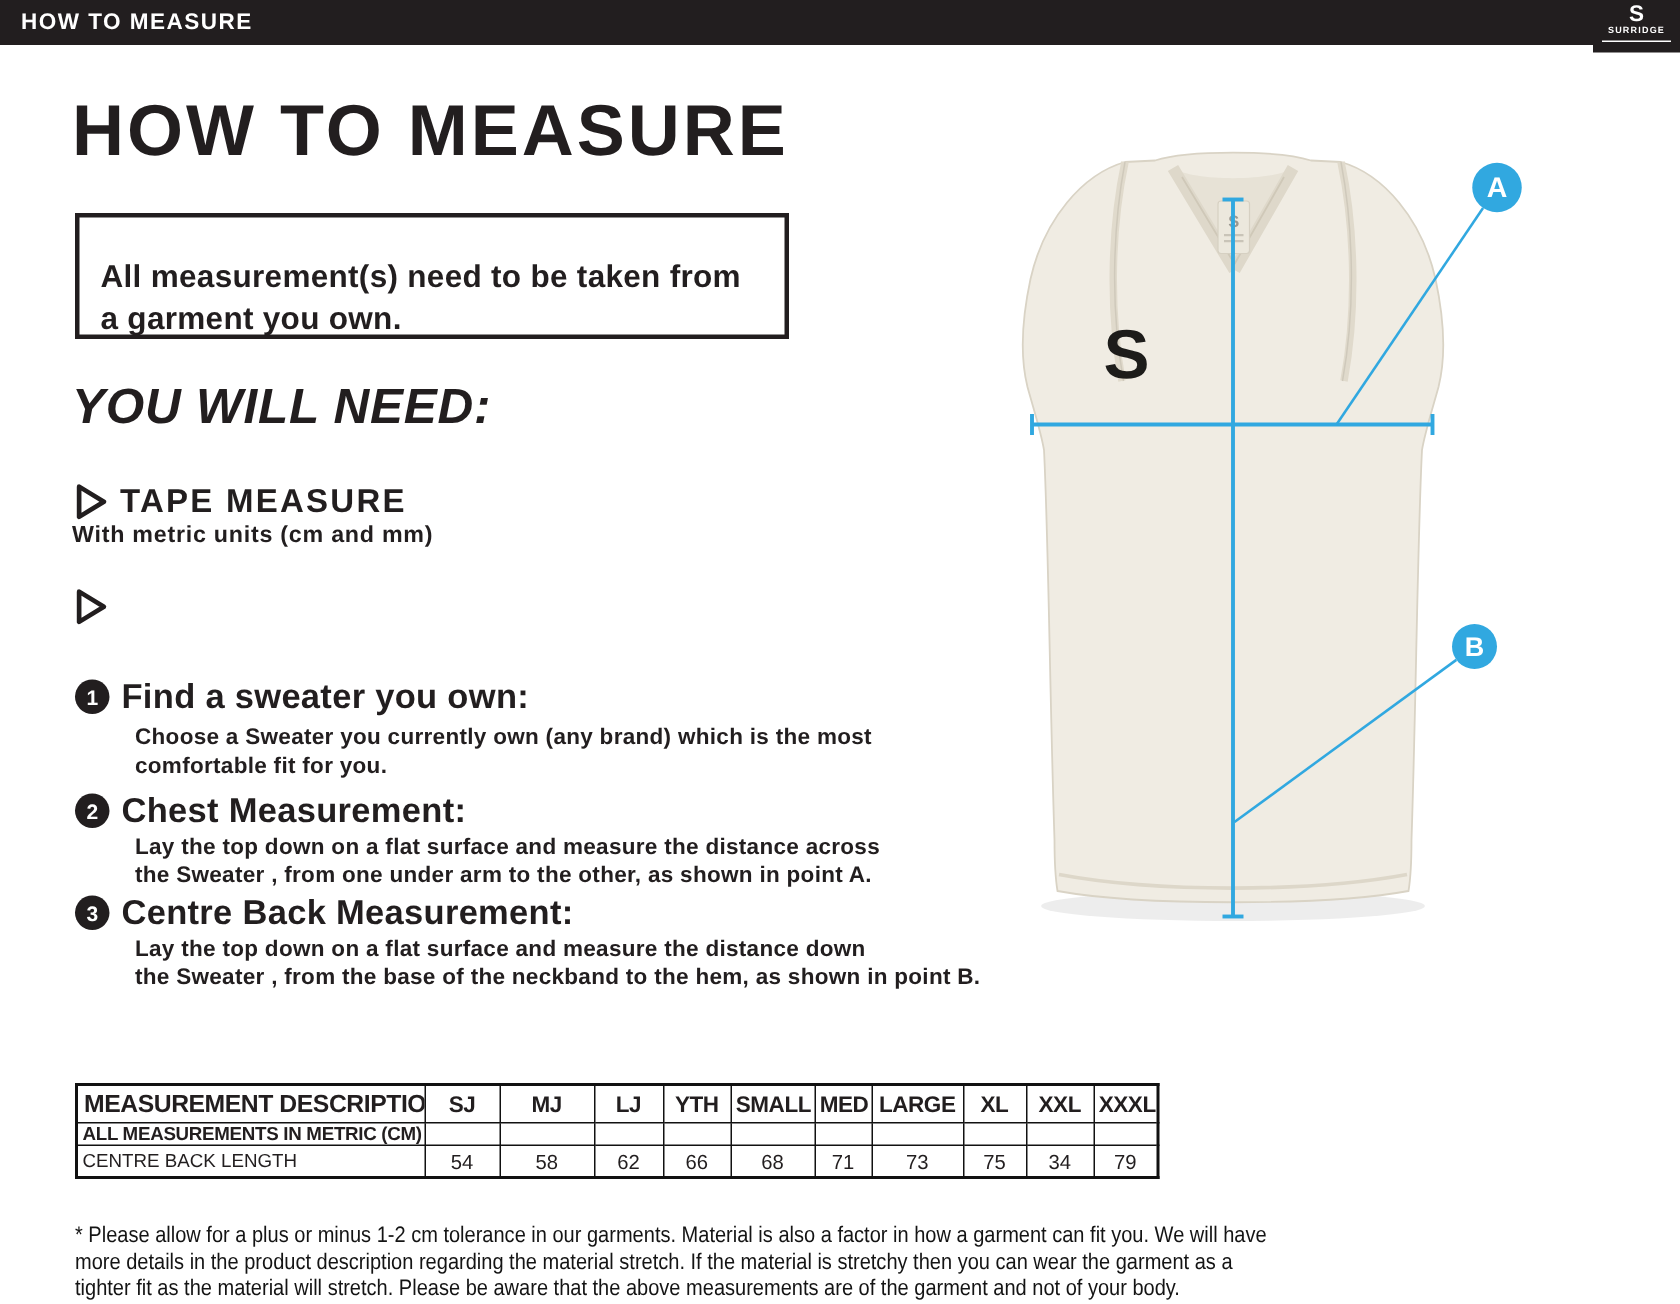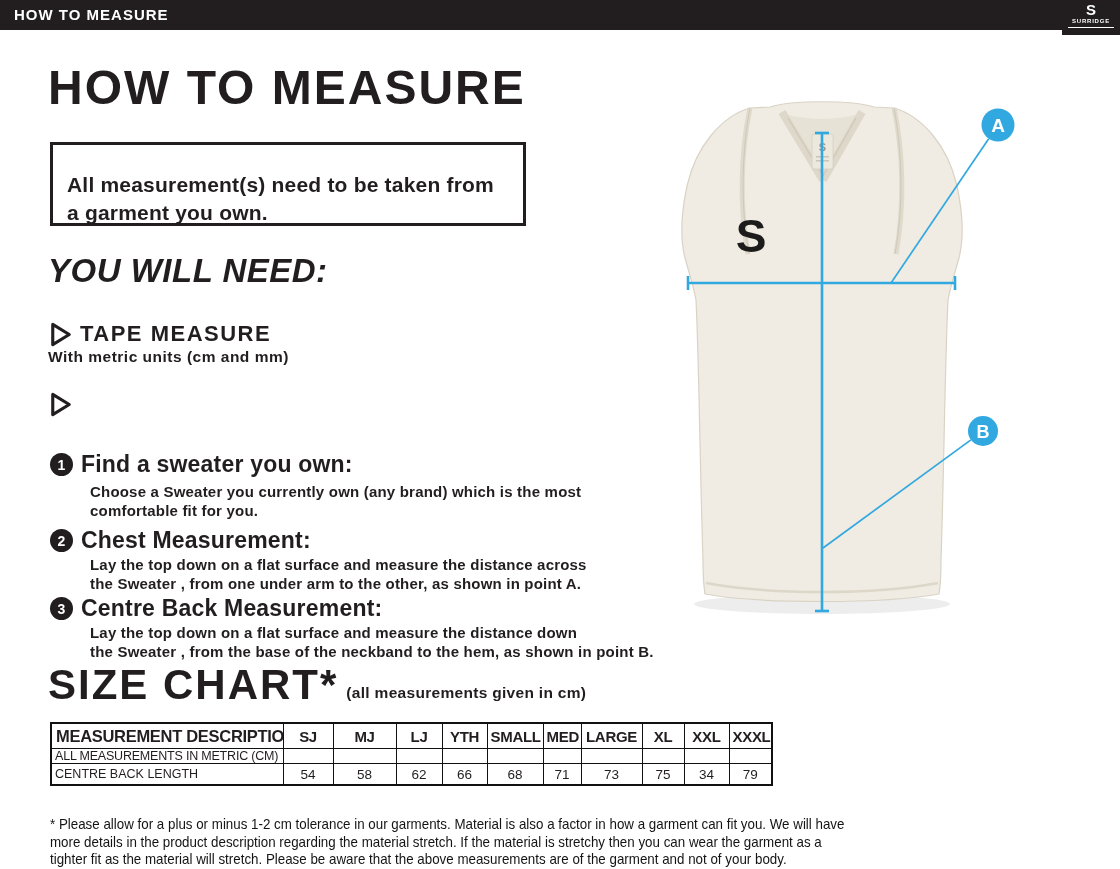--- a/index.html
+++ b/index.html
@@ -132,10 +132,6 @@
   <div class="step-body" style="top:624px;">Lay the top down on a flat surface and measure the distance down
 the Sweater , from the base of the neckband to the hem, as shown in point B.</div>
 
-  <div class="sizechart-head">
-    <span class="sizechart-title">SIZE CHART*</span>
-    <span class="sizechart-sub">(all measurements given in cm)</span>
-  </div>
 
   <table class="sizes">
     <colgroup>

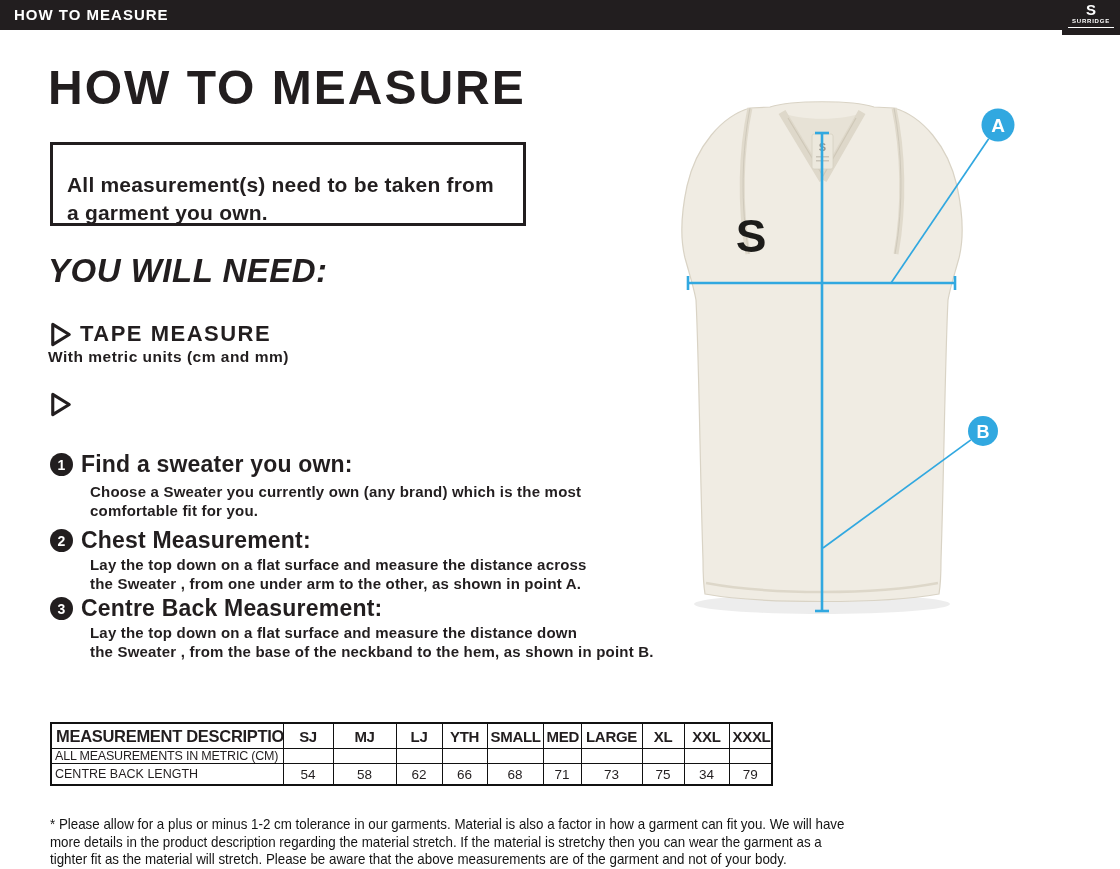--- a/index.html
+++ b/index.html
@@ -63,7 +63,7 @@
   }
   table.sizes thead th{height:24px;font-size:15px;font-weight:700;text-align:center;letter-spacing:-0.3px;}
   table.sizes thead th:first-child{font-size:16.5px;text-align:left;padding-left:4px;}
-  tr.metric-row td{height:14px;font-size:12.5px;font-weight:400;text-align:left;letter-spacing:-0.2px;}
+  tr.metric-row td{height:14px;font-size:12.5px;font-weight:700;text-align:left;letter-spacing:-0.2px;}
   tr.data-row td{height:20px;font-size:13.5px;font-weight:400;text-align:center;}
   tr.data-row td:first-child{font-size:12.5px;text-align:left;}
 

